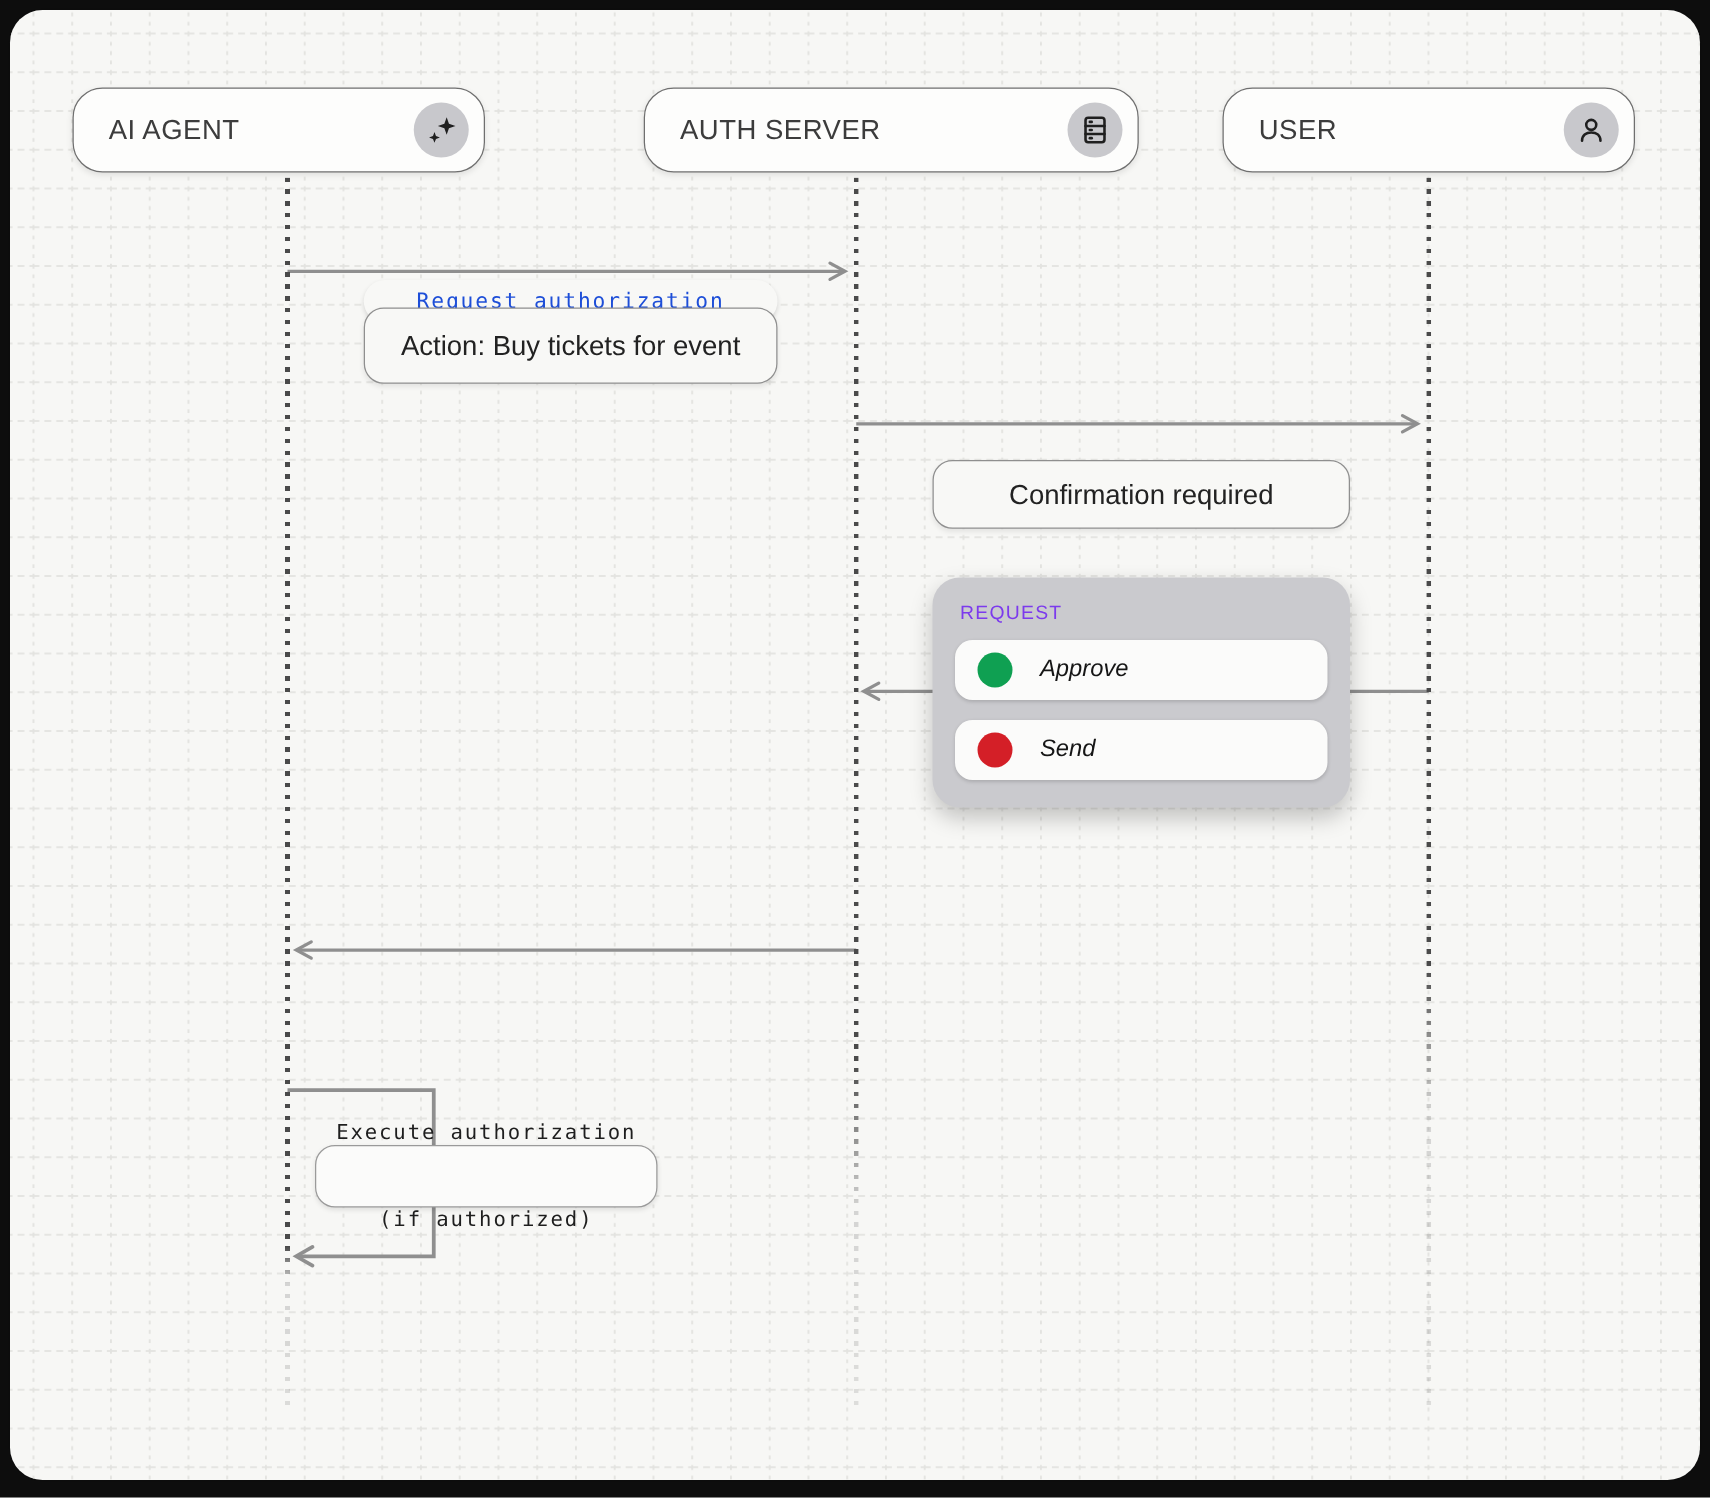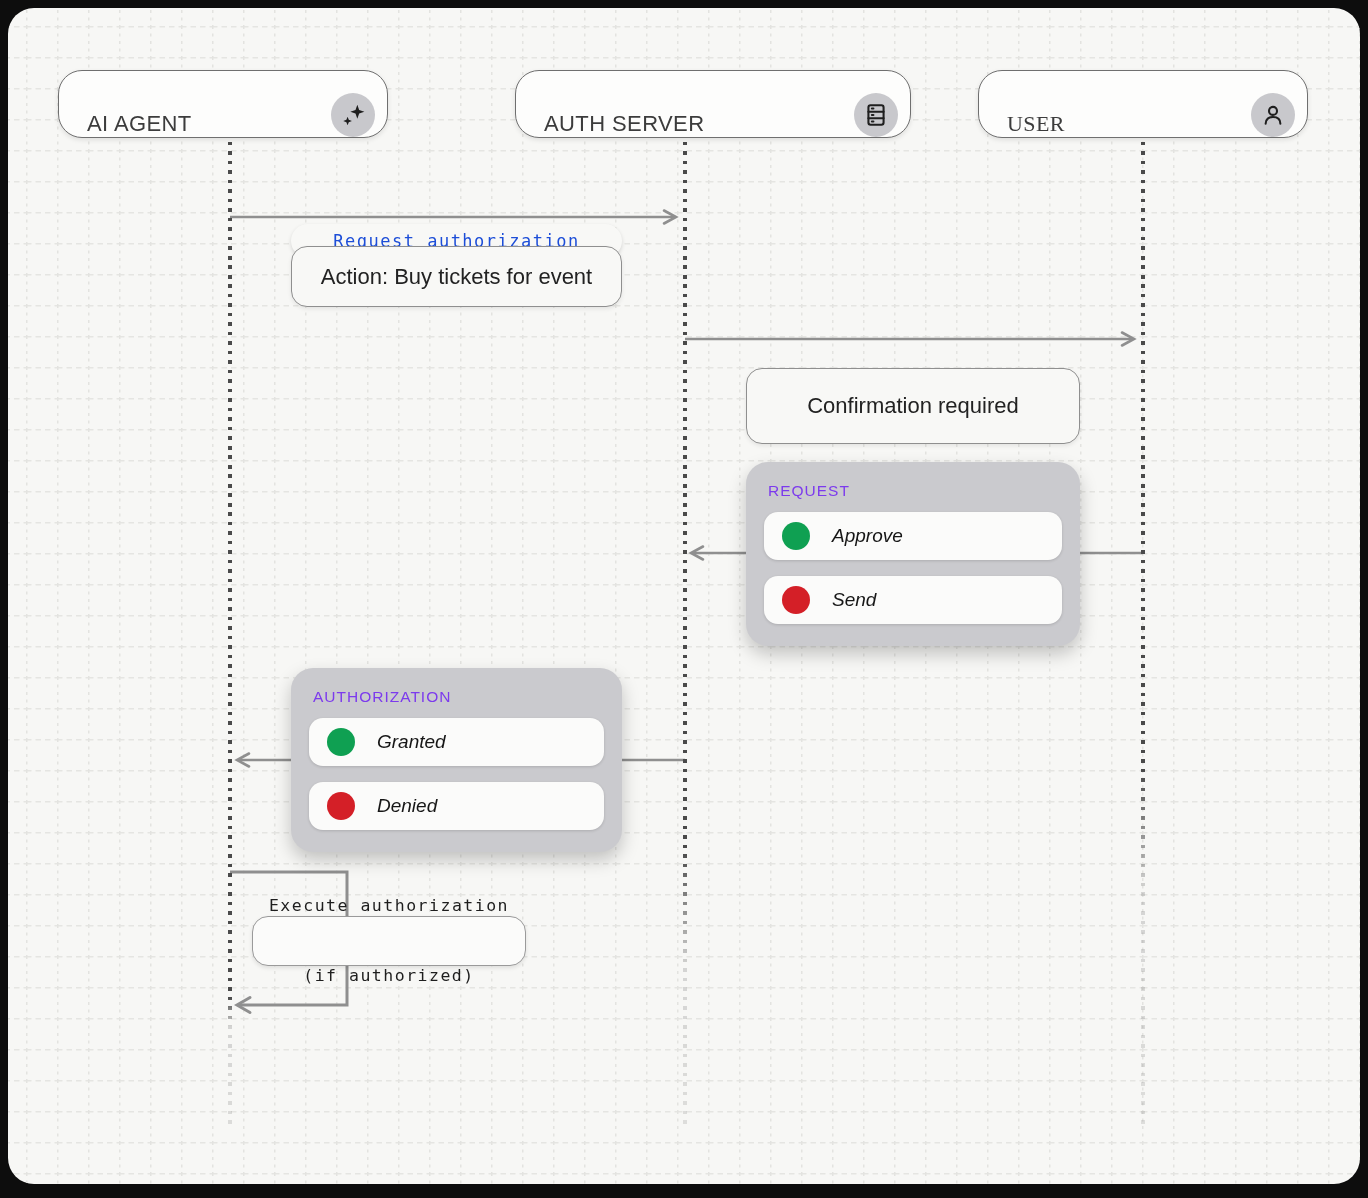--- a/index.html
+++ b/index.html
@@ -39,7 +39,7 @@
   .actor {
     position:absolute; top:62px; height:68px; width:330px;
     background:#fdfdfc; border:1.6px solid #6f6f6f; border-radius:24px;
-    display:flex; align-items:flex-end; justify-content:space-between;
+    display:flex; align-items:center; justify-content:space-between;
     padding:0 12px 0 28px;
     box-shadow:0 2px 5px rgba(0,0,0,0.10);
   }

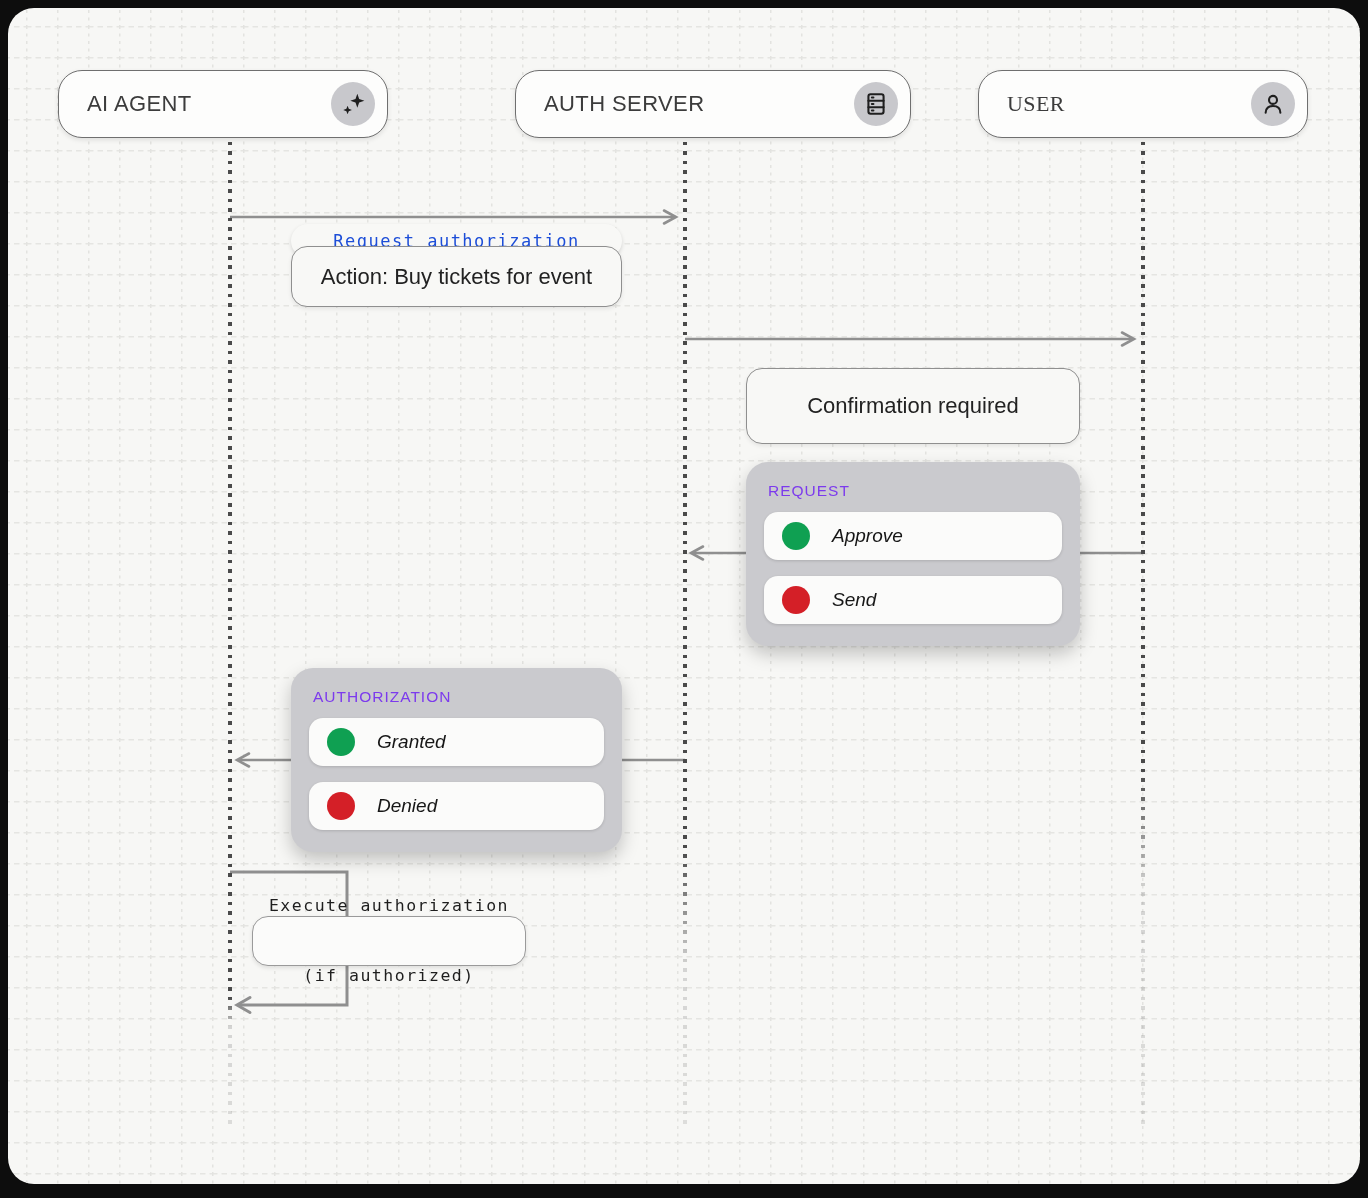--- a/index.html
+++ b/index.html
@@ -164,7 +164,7 @@
     </span>
   </div>
 
-  <div class="actor" style="left:970px;font-family:Liberation Serif, serif;">
+  <div class="actor" style="left:970px;">
     <span class="actor-label">USER</span>
     <span class="actor-icon">
       <svg width="26" height="26" viewBox="0 0 24 24" fill="none" stroke="#1f1f1f" stroke-width="1.9" stroke-linecap="round">

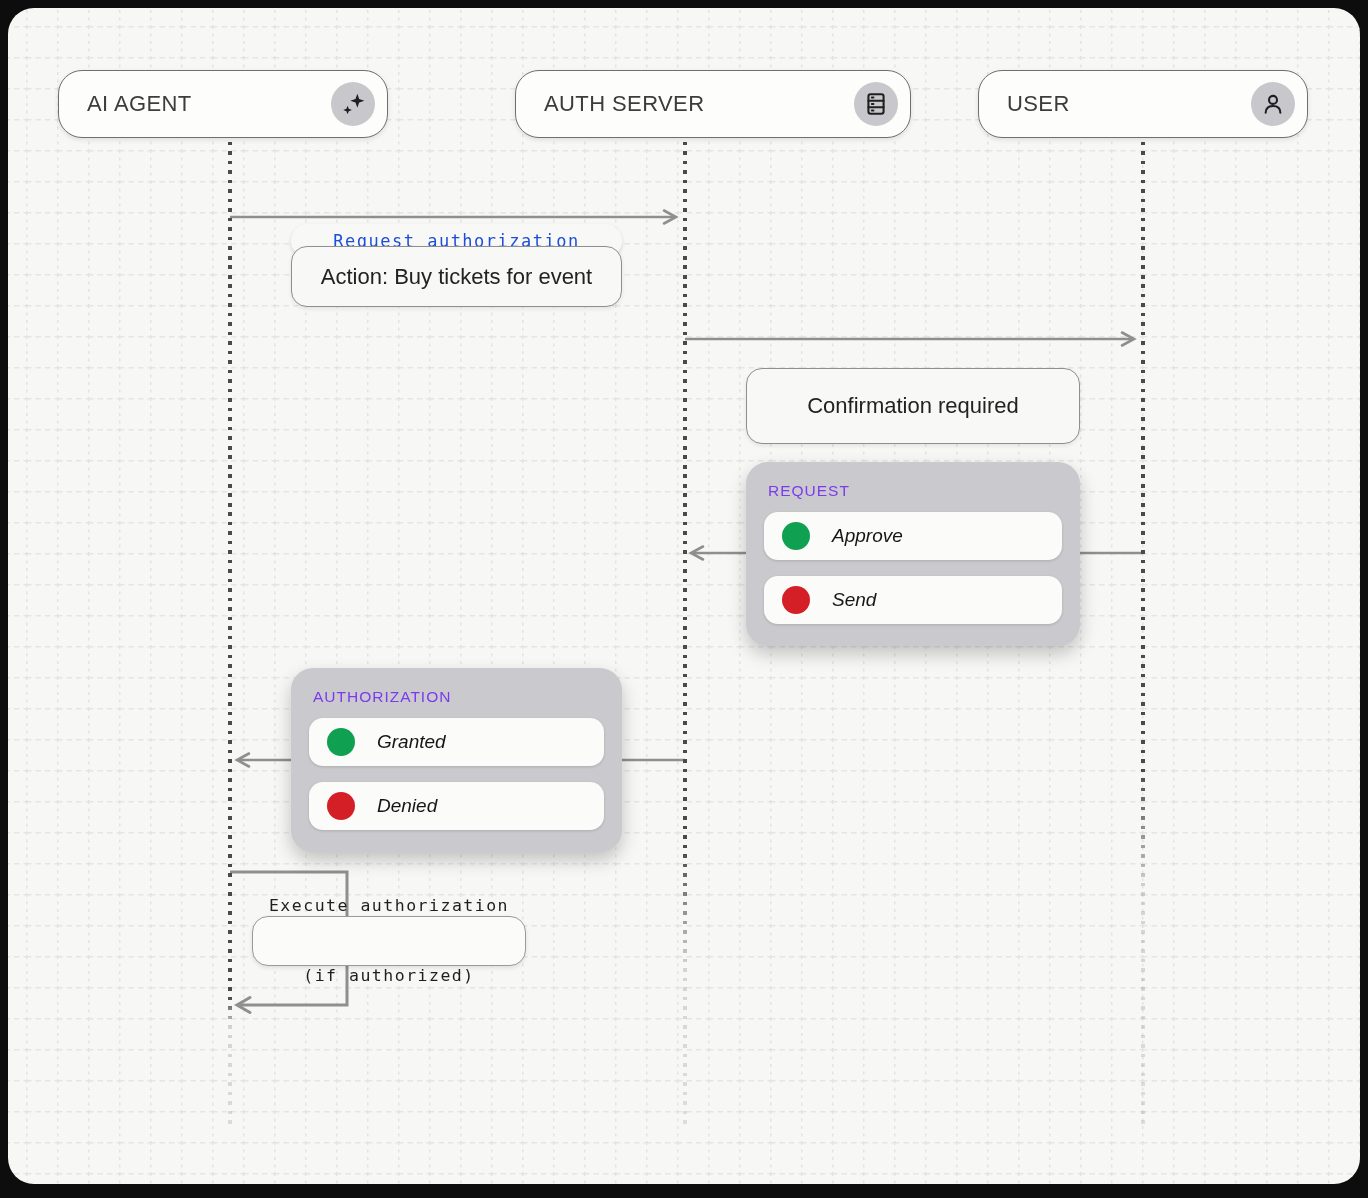--- a/index.html
+++ b/index.html
@@ -181,7 +181,7 @@
     <span>Action: Buy tickets for event</span>
   </div>
 
-  <div class="note" style="left:738px;top:360px;width:334px;height:76px;">
+  <div class="note" style="left:738px;top:360px;width:334px;height:55px;">
     <span>Confirmation required</span>
   </div>
 

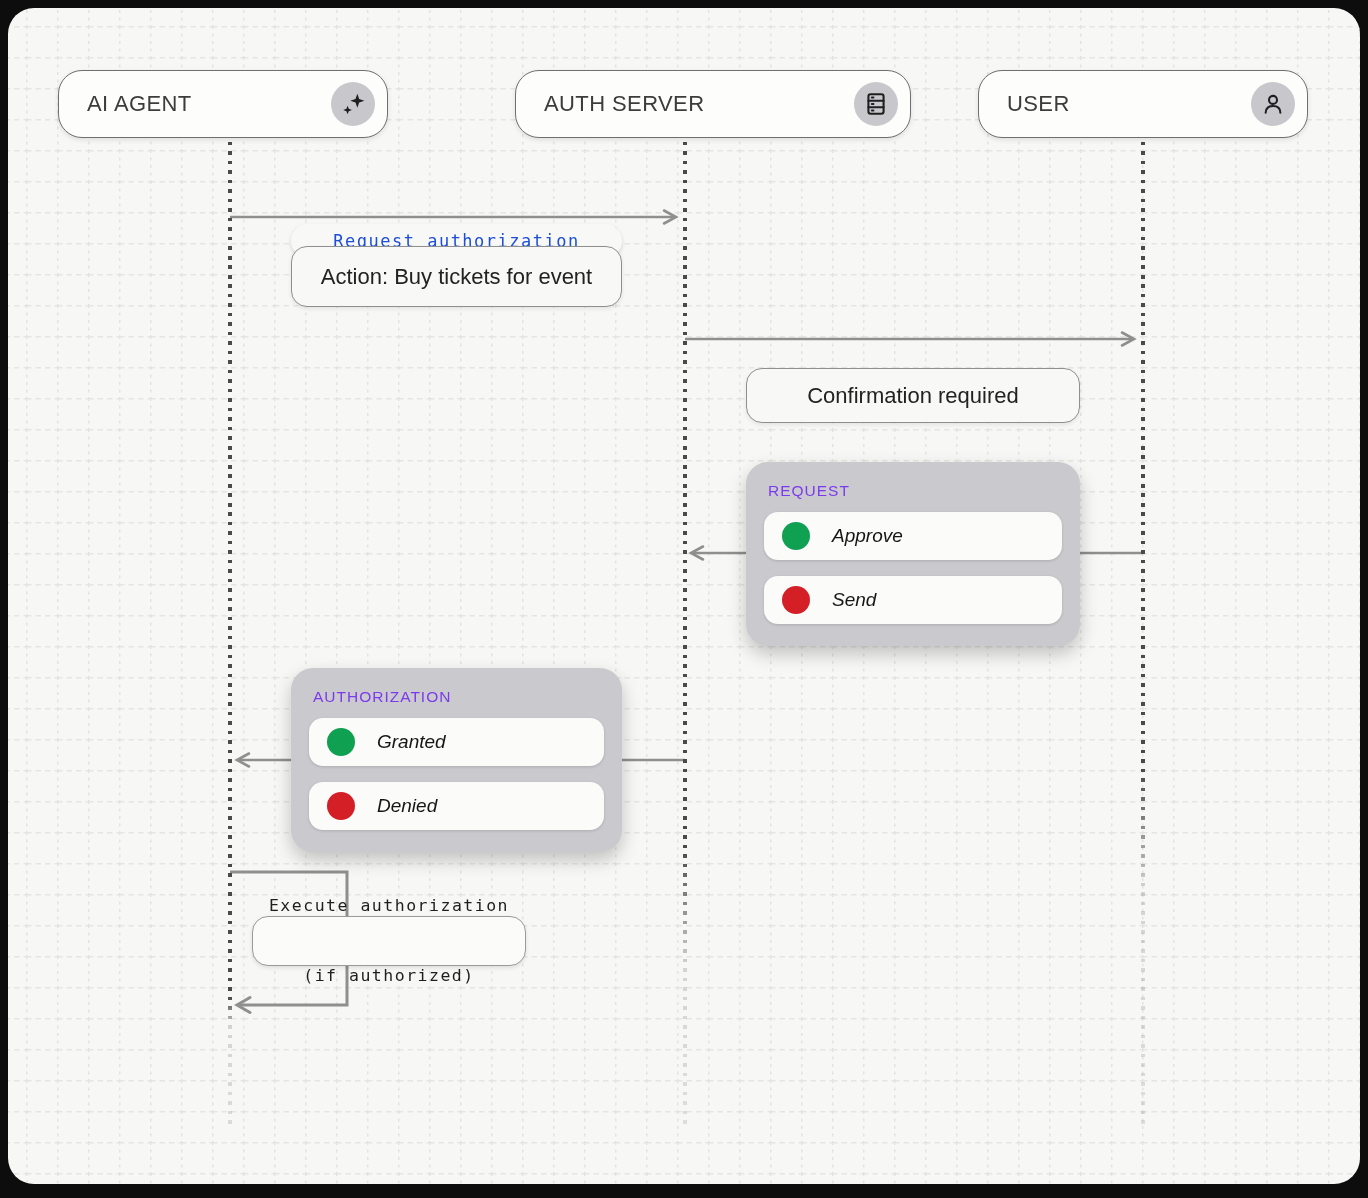--- a/index.html
+++ b/index.html
@@ -197,17 +197,6 @@
     </div>
   </div>
 
-  <div class="panel" style="left:283px;top:660px;width:331px;">
-    <div class="panel-title">AUTHORIZATION</div>
-    <div class="panel-row">
-      <span class="dot" style="background: rgb(15, 160, 82);"></span>
-      <span class="panel-row-label">Granted</span>
-    </div>
-    <div class="panel-row">
-      <span class="dot" style="background: rgb(212, 31, 39);"></span>
-      <span class="panel-row-label">Denied</span>
-    </div>
-  </div>
 
   <div class="loop-label" style="left:244px;top:908px;width:274px;height:50px;gap:48px;">
     <span>Execute authorization</span>

